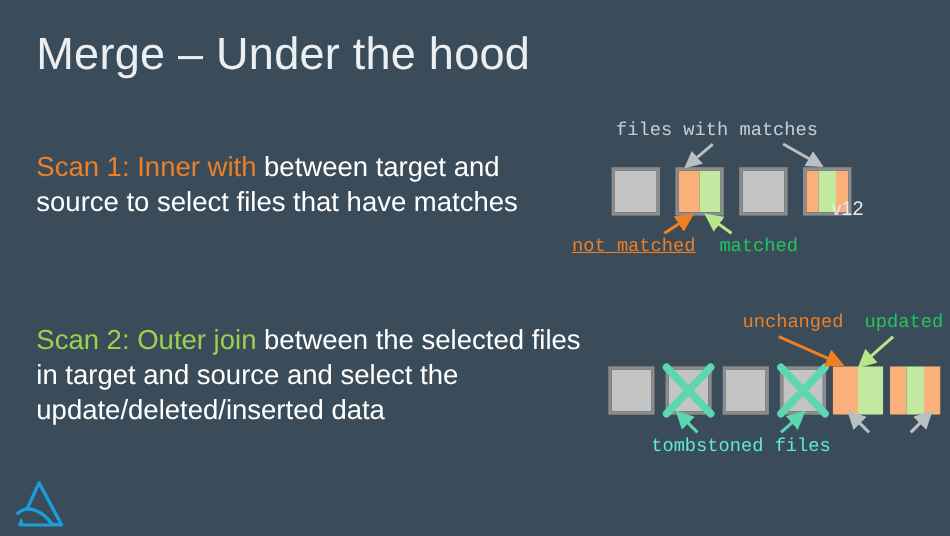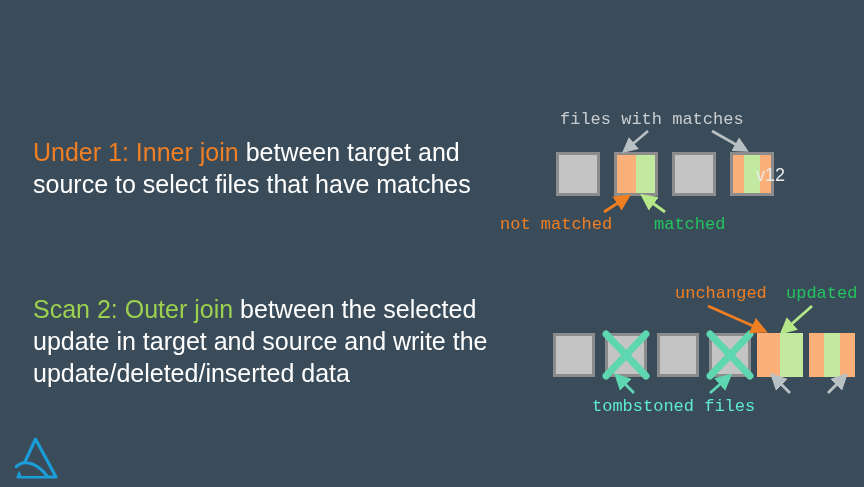--- a/index.html
+++ b/index.html
@@ -101,6 +101,7 @@
 
 <div class="slide">
 
+  <div class="title">Merge – Under the hood</div>
 
   <div class="para" id="scan1-text">
     <span class="accent-orange">Under 1: Inner join</span><span> between target and source to select files that have matches</span>

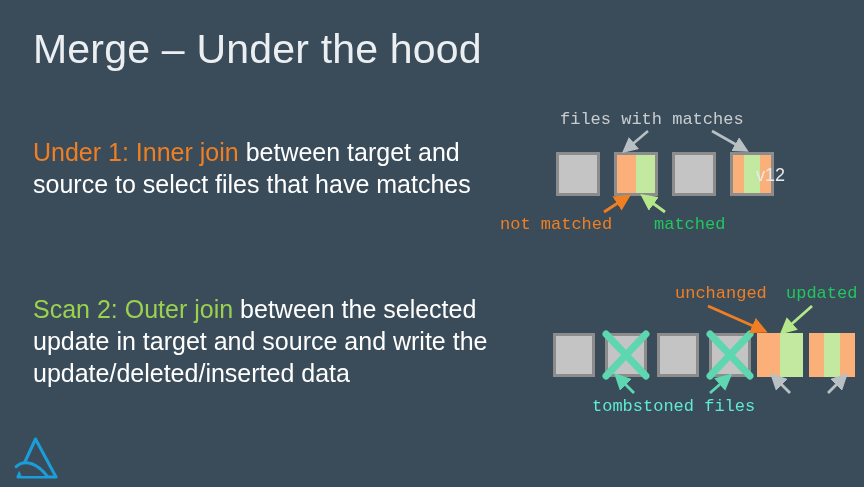--- a/index.html
+++ b/index.html
@@ -104,7 +104,7 @@
   <div class="title">Merge – Under the hood</div>
 
   <div class="para" id="scan1-text">
-    <span class="accent-orange">Under 1: Inner join</span><span> between target and source to select files that have matches</span>
+    <span class="accent-orange">Scan 1: Inner with</span><span> between target and source to select files that have matches</span>
   </div>
 
   <div class="para" id="scan2-text">

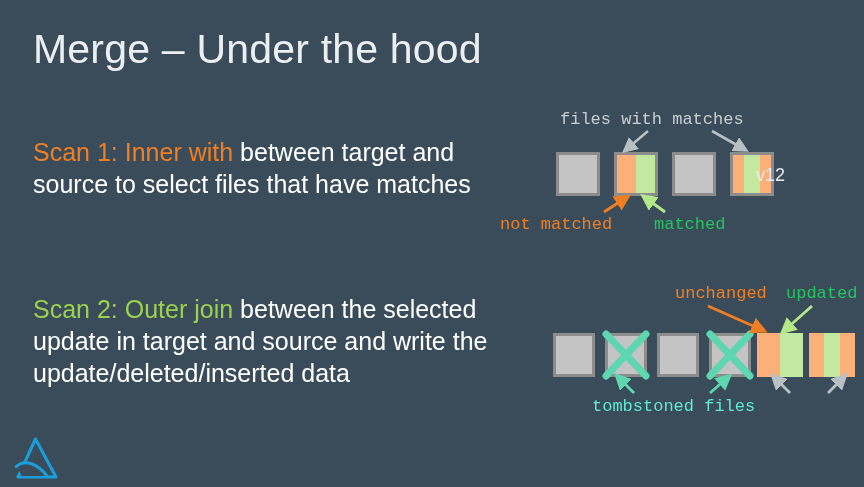--- a/index.html
+++ b/index.html
@@ -134,7 +134,7 @@
       <div class="seg" style="width:30%; background:#fbb079;"></div>
     </div>
 
-    <div class="sans-label" style="left:752px; top:165px; left:756px;">v12</div>
+    <div class="sans-label" style="left:752px; top:179px; left:756px;">v12</div>
 
     <div class="mono c-orange" style="left:500px; top:215px;">not matched</div>
 

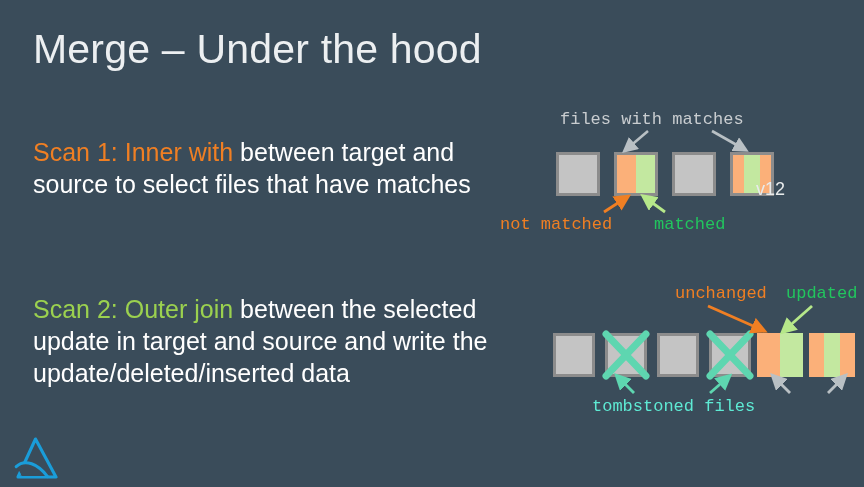--- a/index.html
+++ b/index.html
@@ -136,7 +136,7 @@
 
     <div class="sans-label" style="left:752px; top:179px; left:756px;">v12</div>
 
-    <div class="mono c-orange" style="left:500px; top:215px;">not matched</div>
+    <div class="mono c-orange" style="left:520px; top:215px;text-decoration:underline;">not matched</div>
 
     <div class="mono c-green" style="left:654px; top:215px;">matched</div>
 

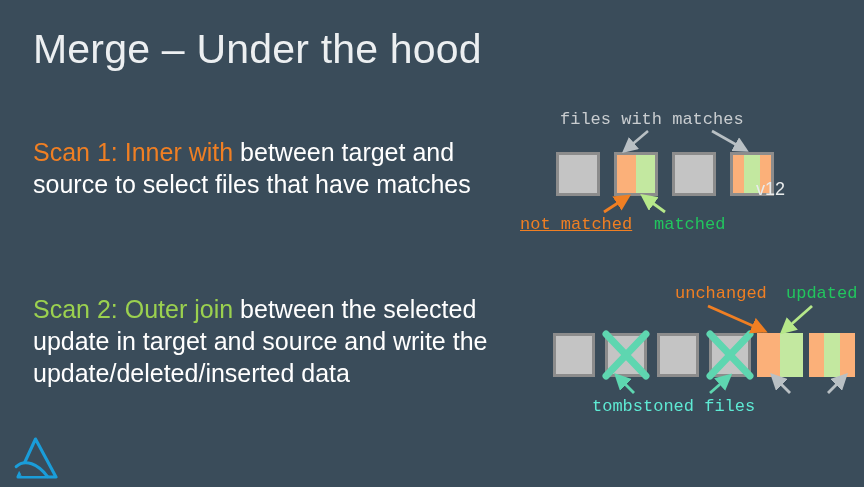--- a/index.html
+++ b/index.html
@@ -108,7 +108,7 @@
   </div>
 
   <div class="para" id="scan2-text">
-    <span class="accent-green">Scan 2: Outer join</span><span> between the selected update in target and source and write the update/deleted/inserted data</span>
+    <span class="accent-green">Scan 2: Outer join</span><span> between the selected files in target and source and select the update/deleted/inserted data</span>
   </div>
 
   <div class="diagram" id="diagram-top" style="left:0; top:0; width:864px; height:240px;text-align:center;">

